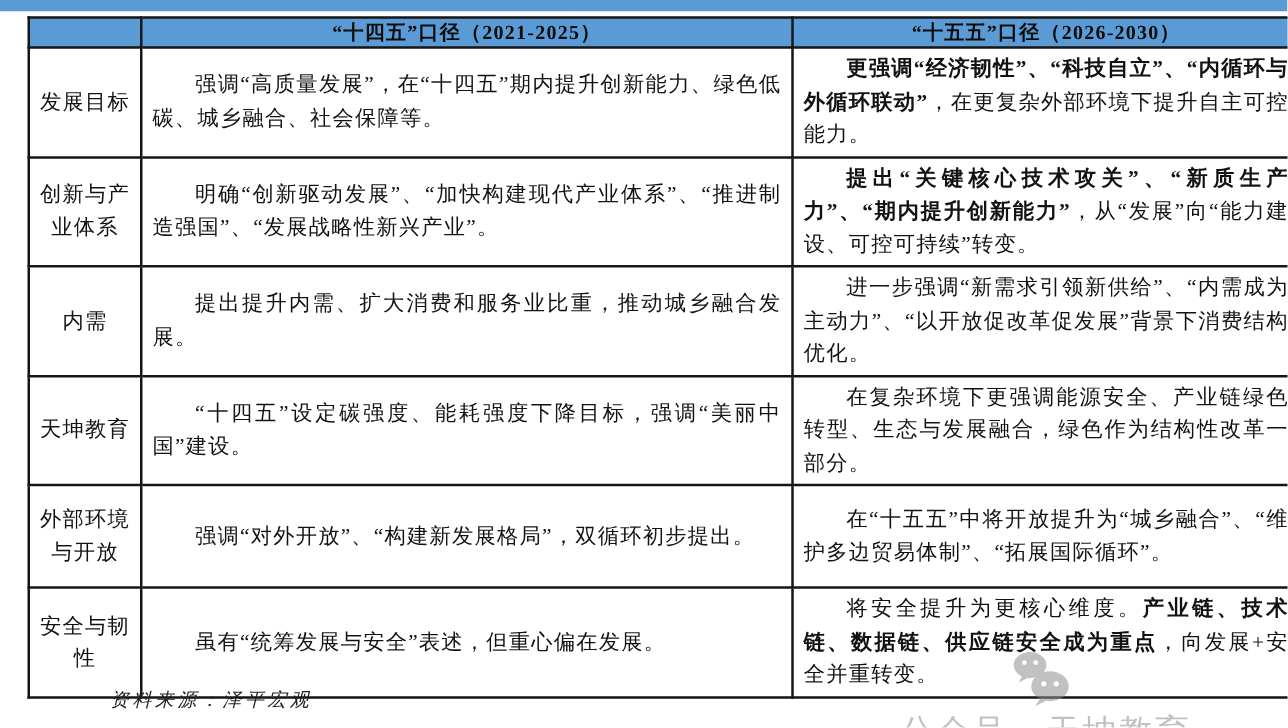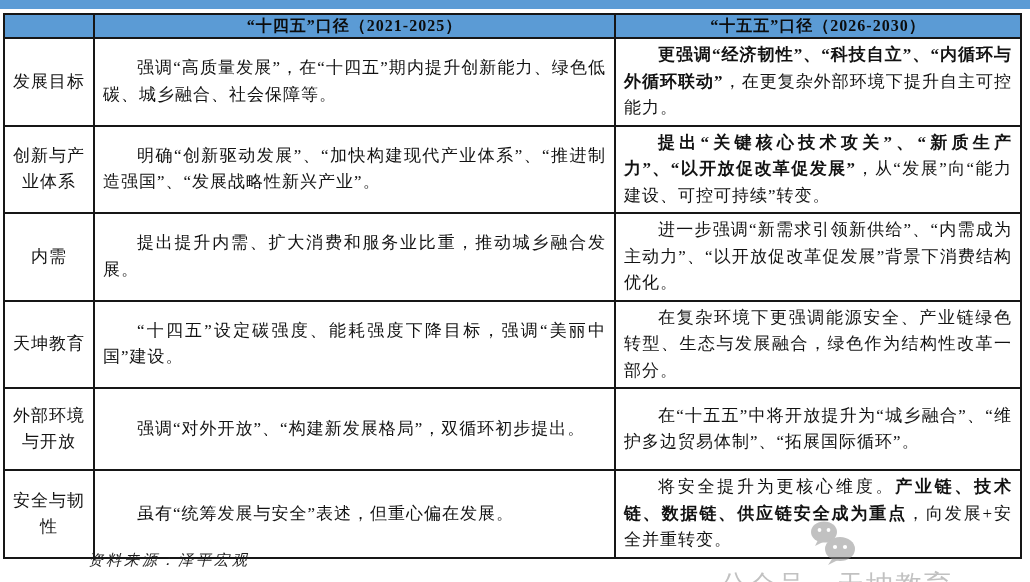--- a/index.html
+++ b/index.html
@@ -17,7 +17,7 @@
     background: #5b9bd5;
   }
   .tbl-wrap {
-    position: absolute; top: 13px; left: 3px;
+    position: absolute; top: 13px; left: 22px;
     width: 1009px;
     border-radius: 18px;
   }

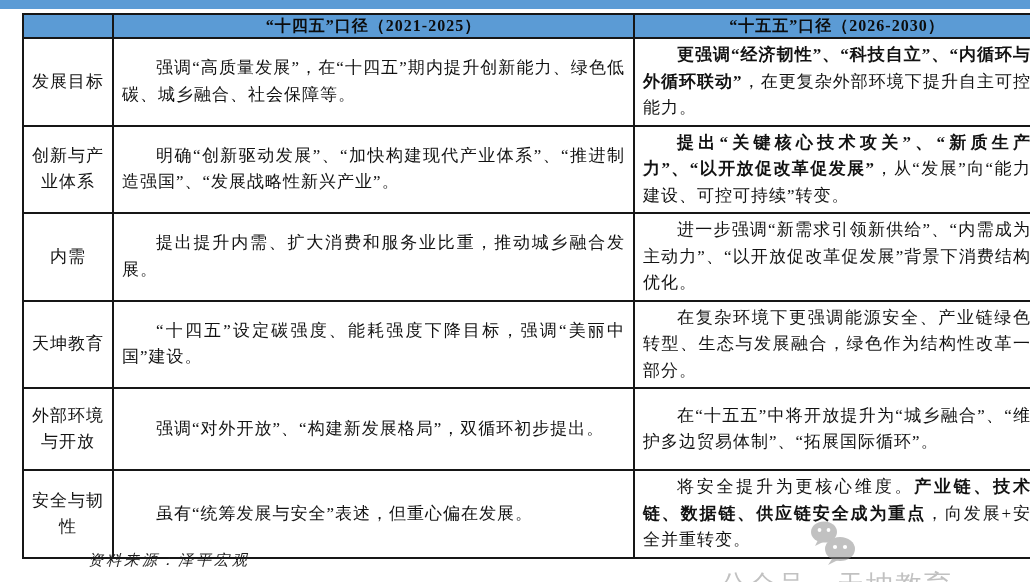--- a/index.html
+++ b/index.html
@@ -123,7 +123,7 @@
             <p>明确“创新驱动发展”、“加快构建现代产业体系”、“推进制造强国”、“发展战略性新兴产业”。</p>
           </td>
       <td class="body-cell">
-            <p><span class="seg-bold">提出“关键核心技术攻关”、“新质生产力”、“以开放促改革促发展”</span><span>，从“发展”向“能力建设、可控可持续”转变。</span></p>
+            <p><span class="seg-bold">提出“关键核心技术攻关”、“新质生产力”、“期内提升创新能力”</span><span>，从“发展”向“能力建设、可控可持续”转变。</span></p>
           </td>
     </tr>
     <tr class="r3">

